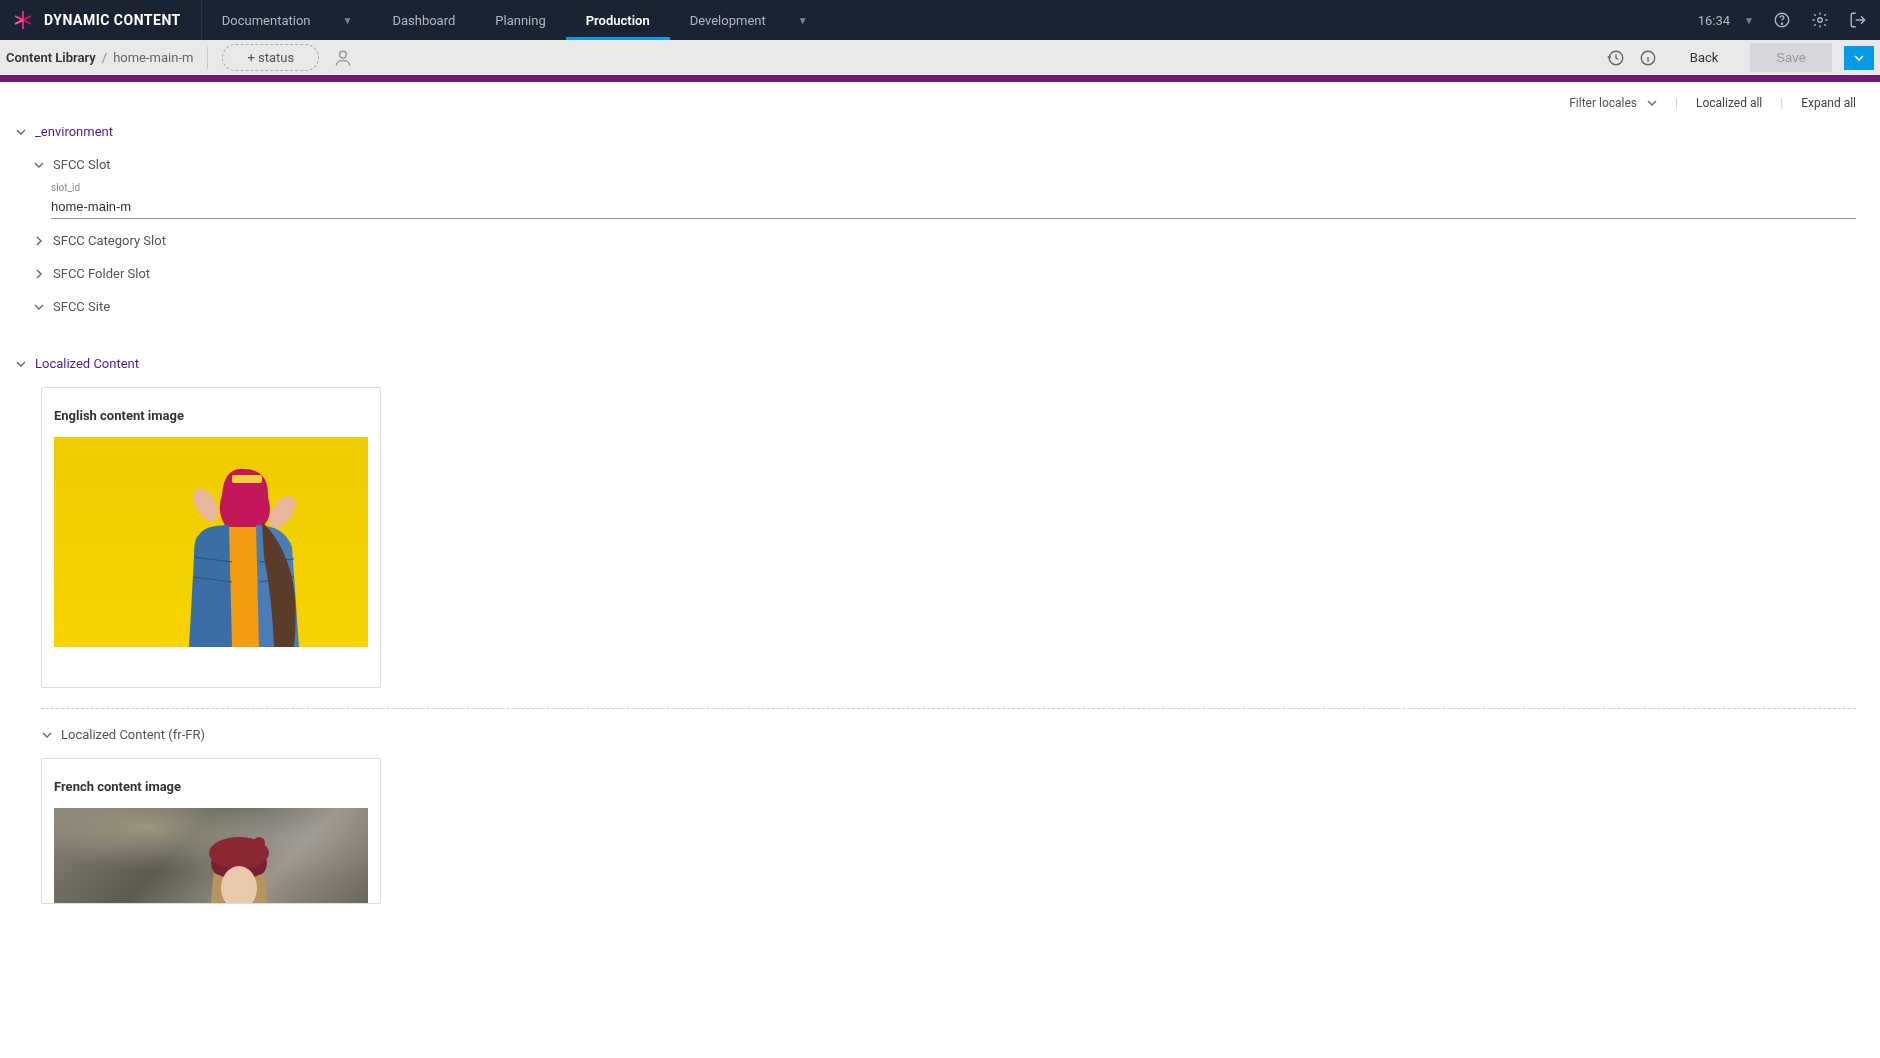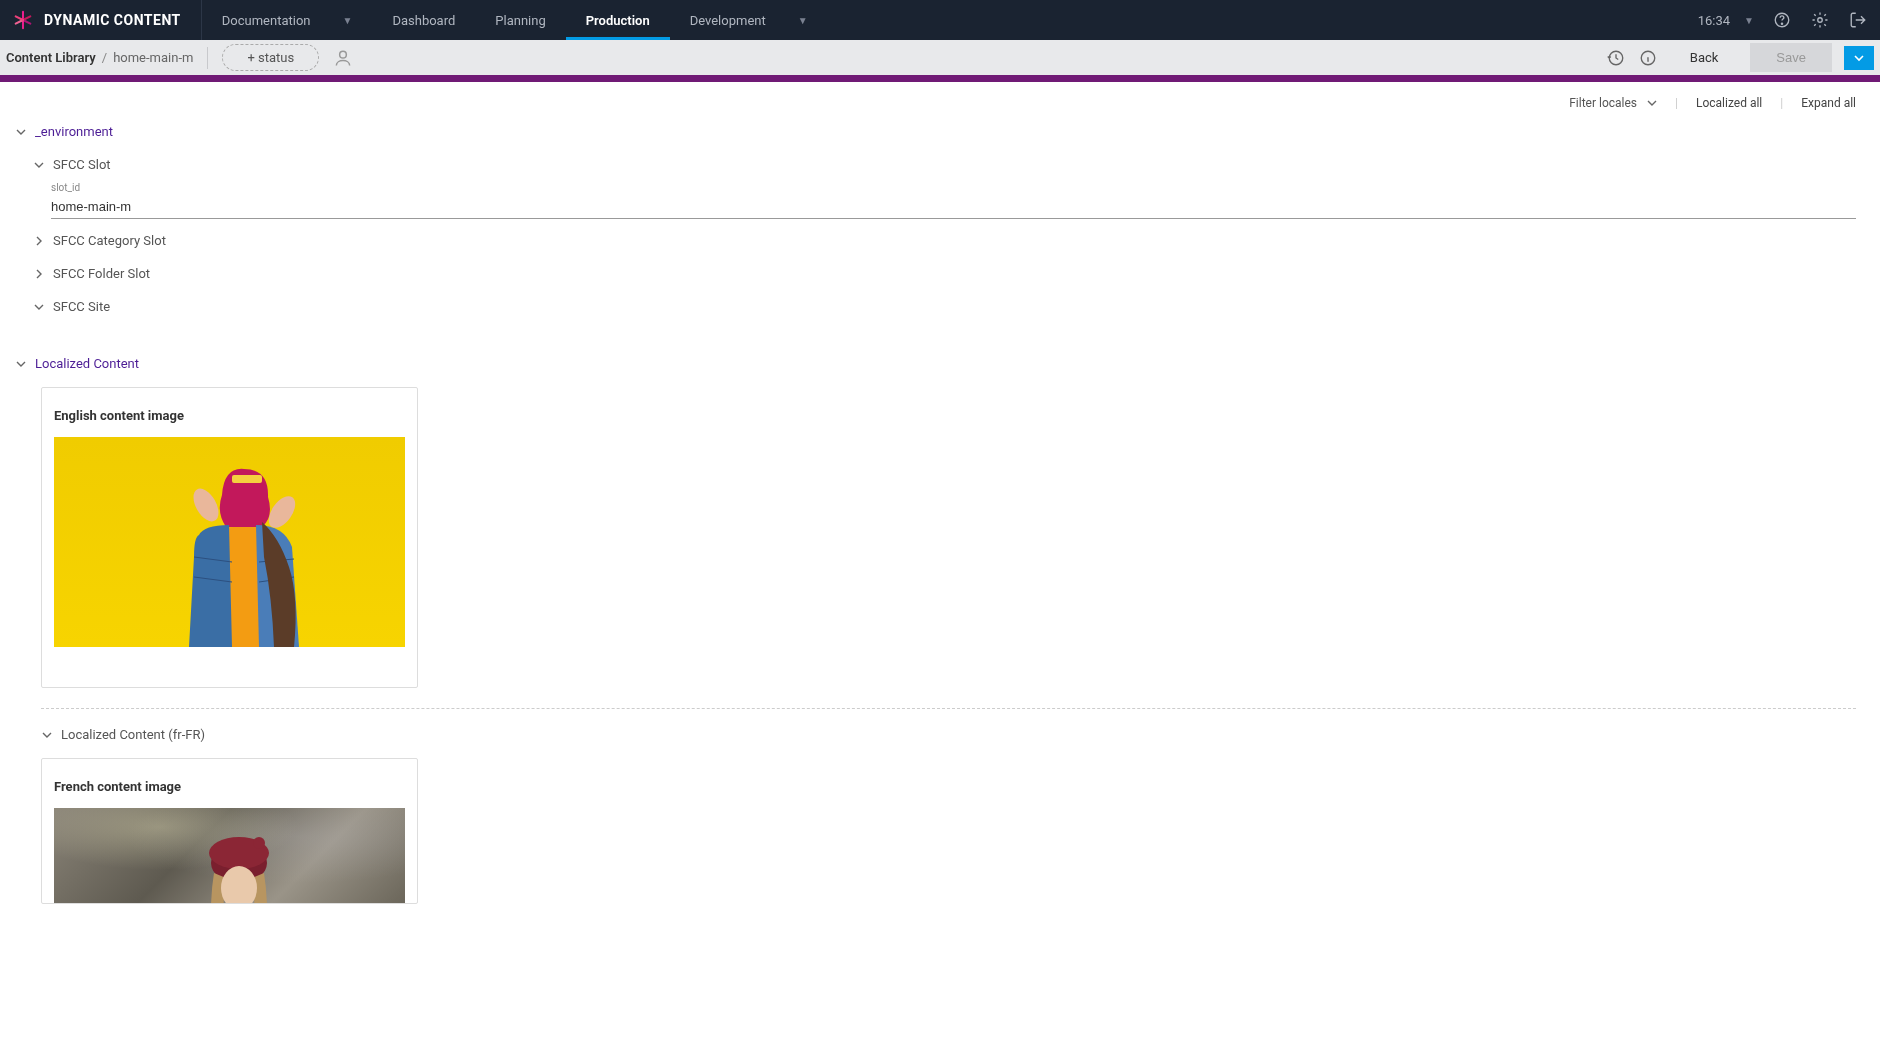--- a/index.html
+++ b/index.html
@@ -252,7 +252,7 @@
 .card {
   margin-left: 26px;
   margin-top: 10px;
-  width: 377px;
+  width: 340px;
   border: 1px solid #ddd;
   background: #fff;
   padding: 20px 12px 40px;

